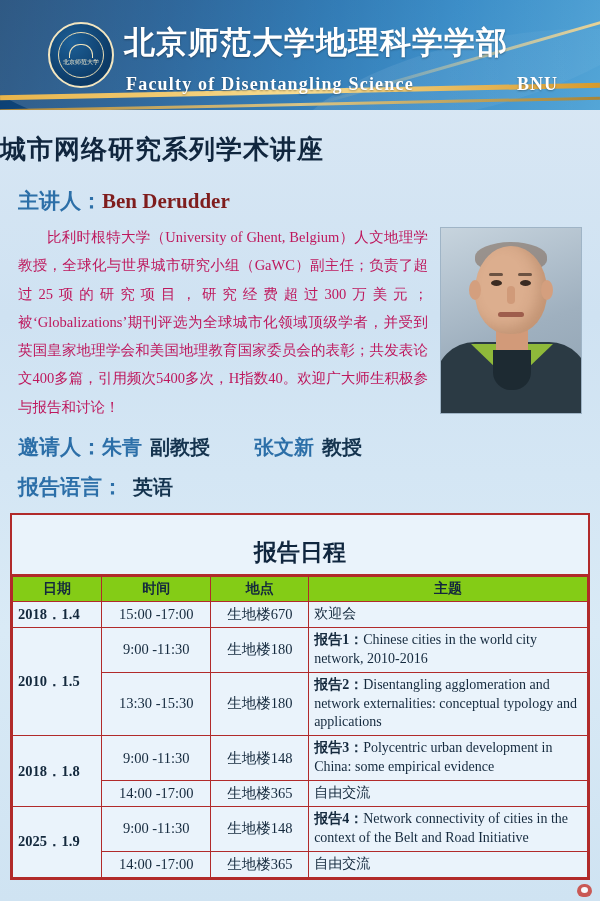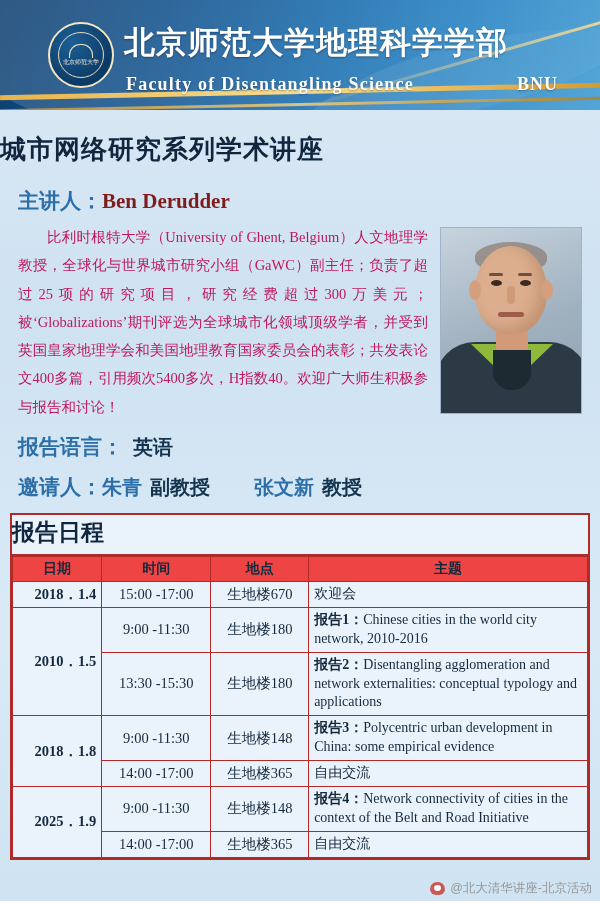--- a/index.html
+++ b/index.html
@@ -264,17 +264,17 @@
   </div>
 
   <div class="row-line">
-    <span class="label-blue">报告语言：</span>
-    <span class="lang-value">英语</span>
-  </div>
-
-  <div class="row-line">
     <span class="label-blue">邀请人：</span>
     <span class="inviter-name">朱青</span>
     <span class="inviter-rank">副教授</span>
     <span class="gap-wide"></span>
     <span class="inviter-name">张文新</span>
     <span class="inviter-rank">教授</span>
+  </div>
+
+  <div class="row-line">
+    <span class="label-blue">报告语言：</span>
+    <span class="lang-value">英语</span>
   </div>
 
   <div class="sched">

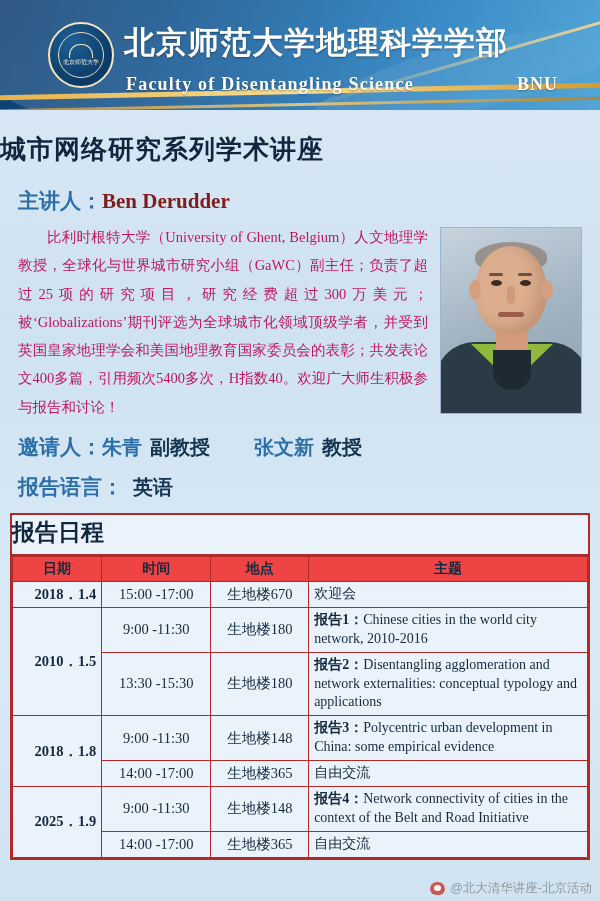--- a/index.html
+++ b/index.html
@@ -174,9 +174,9 @@
     background:#eaf3fb;
   }
   .sched-title {
-    text-align:left; font-family:Liberation Mono, monospace;
+    text-align:center; font-family:Liberation Mono, monospace;
     font-size:23px; font-weight:bold; color:#10263e;
-    padding:2px 0 6px 0; border-bottom:2px solid #b12a2a;
+    padding:22px 0 6px 0; border-bottom:2px solid #b12a2a;
   }
   table { width:100%; border-collapse:collapse; }
   th, td {

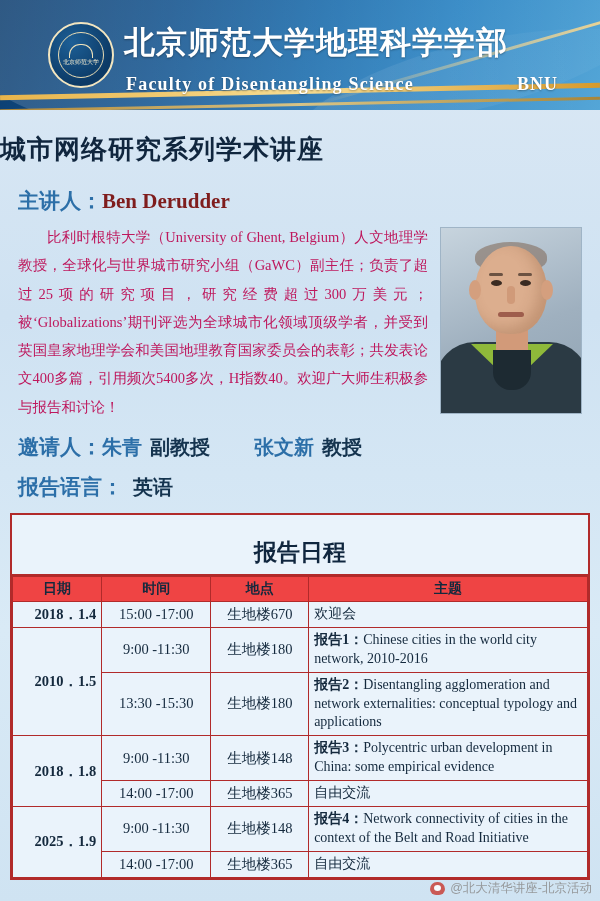--- a/index.html
+++ b/index.html
@@ -184,7 +184,7 @@
     font-family:"Liberation Serif", serif;
     color:#14293d; padding:3px 5px; vertical-align:middle;
   }
-  th { font-size:14px; font-weight:bold; text-align:center; background:#ef4444; }
+  th { font-size:14px; font-weight:bold; text-align:center; background:#84cc16; }
   td.c { text-align:center; font-size:14.5px; white-space:nowrap; }
   td.date { text-align:right; font-size:14.5px; font-weight:bold; white-space:nowrap; }
   td.topic { font-size:14px; line-height:1.35; text-align:left; }

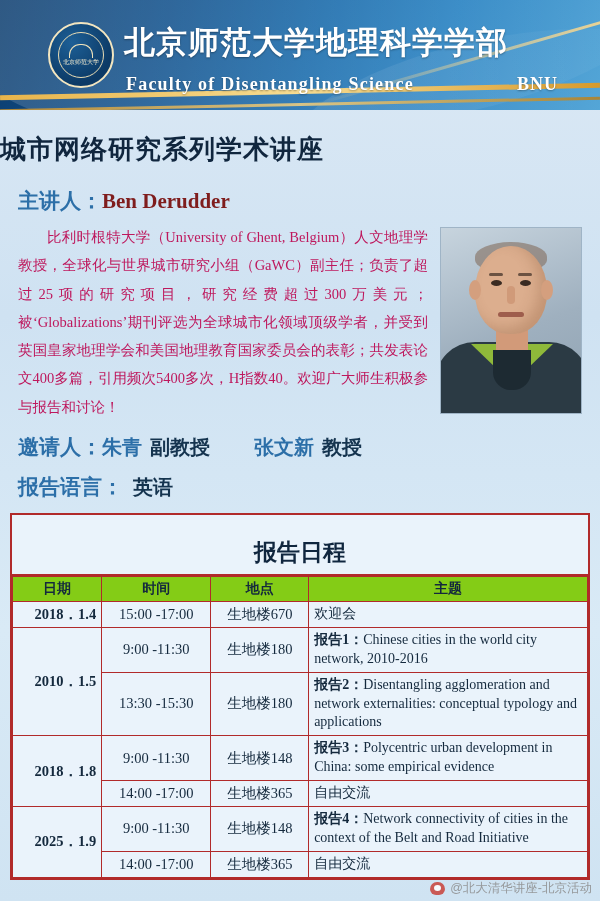--- a/index.html
+++ b/index.html
@@ -186,7 +186,7 @@
   }
   th { font-size:14px; font-weight:bold; text-align:center; background:#84cc16; }
   td.c { text-align:center; font-size:14.5px; white-space:nowrap; }
-  td.date { text-align:right; font-size:14.5px; font-weight:bold; white-space:nowrap; }
+  td.date { text-align:left; font-size:14.5px; font-weight:bold; white-space:nowrap; }
   td.topic { font-size:14px; line-height:1.35; text-align:left; }
   td.topic .tag { font-weight:bold; }
   col.c1 { width:15.5%; }

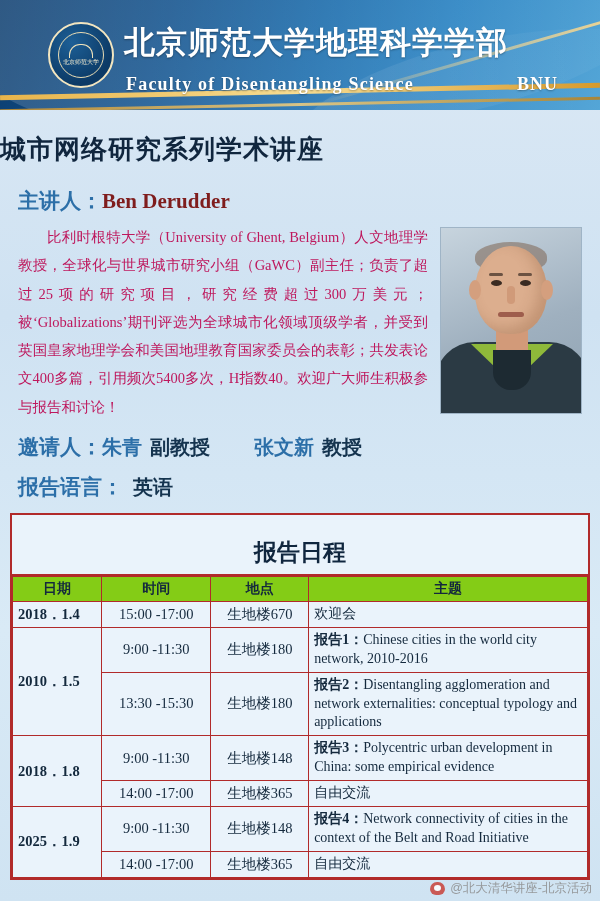--- a/index.html
+++ b/index.html
@@ -340,7 +340,6 @@
 
   <div class="watermark">
     <span class="weibo-eye"></span>
-    <span>@北大清华讲座-北京活动</span>
   </div>
 
 </div>

